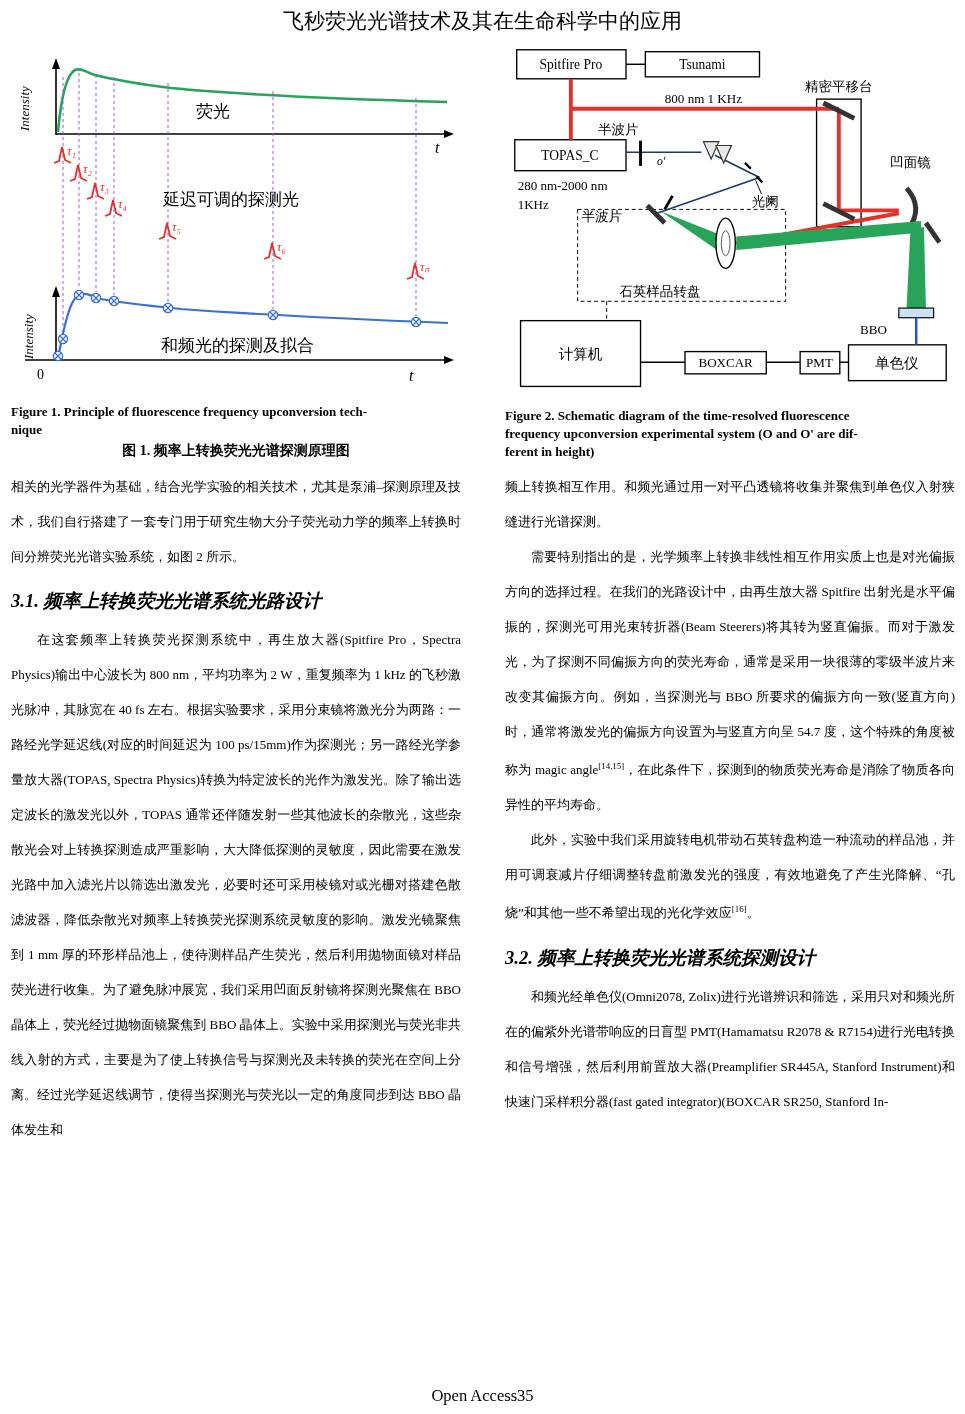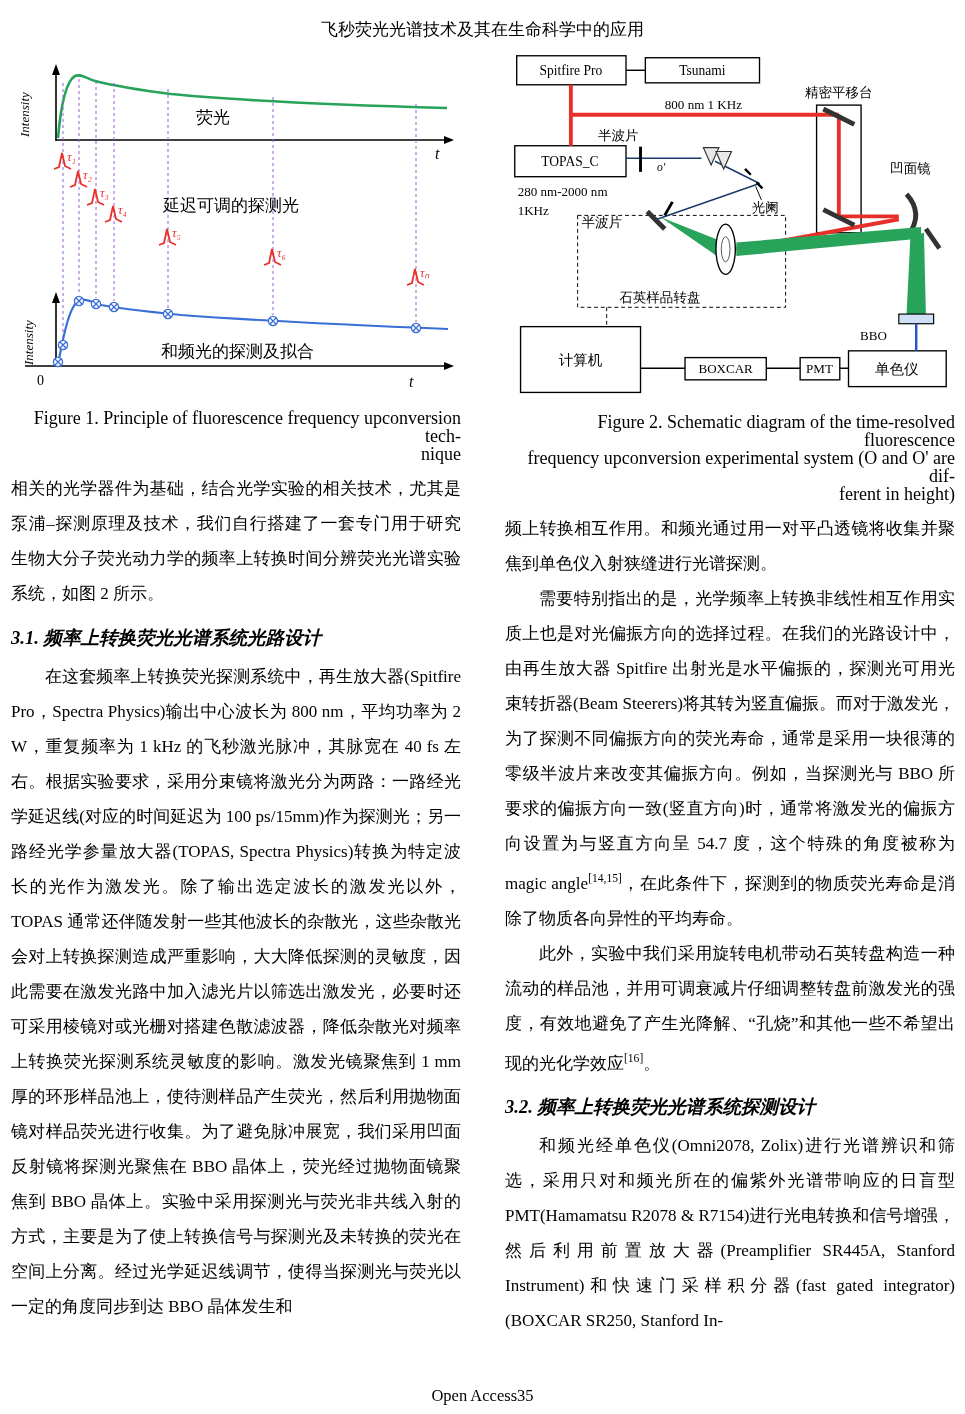--- a/index.html
+++ b/index.html
@@ -8,7 +8,7 @@
     font-family:"Liberation Serif", serif; color:#000;
     overflow:hidden;
   }
-  .header { text-align:center; padding-top:18px; font-size:17px; }
+  .header { text-align:center; padding-top:7px; font-size:21px; }
   .columns { display:flex; gap:44px; padding:8px 11px 0 11px; }
   .col { width:450px; }
   figure { margin:0; padding:0; }

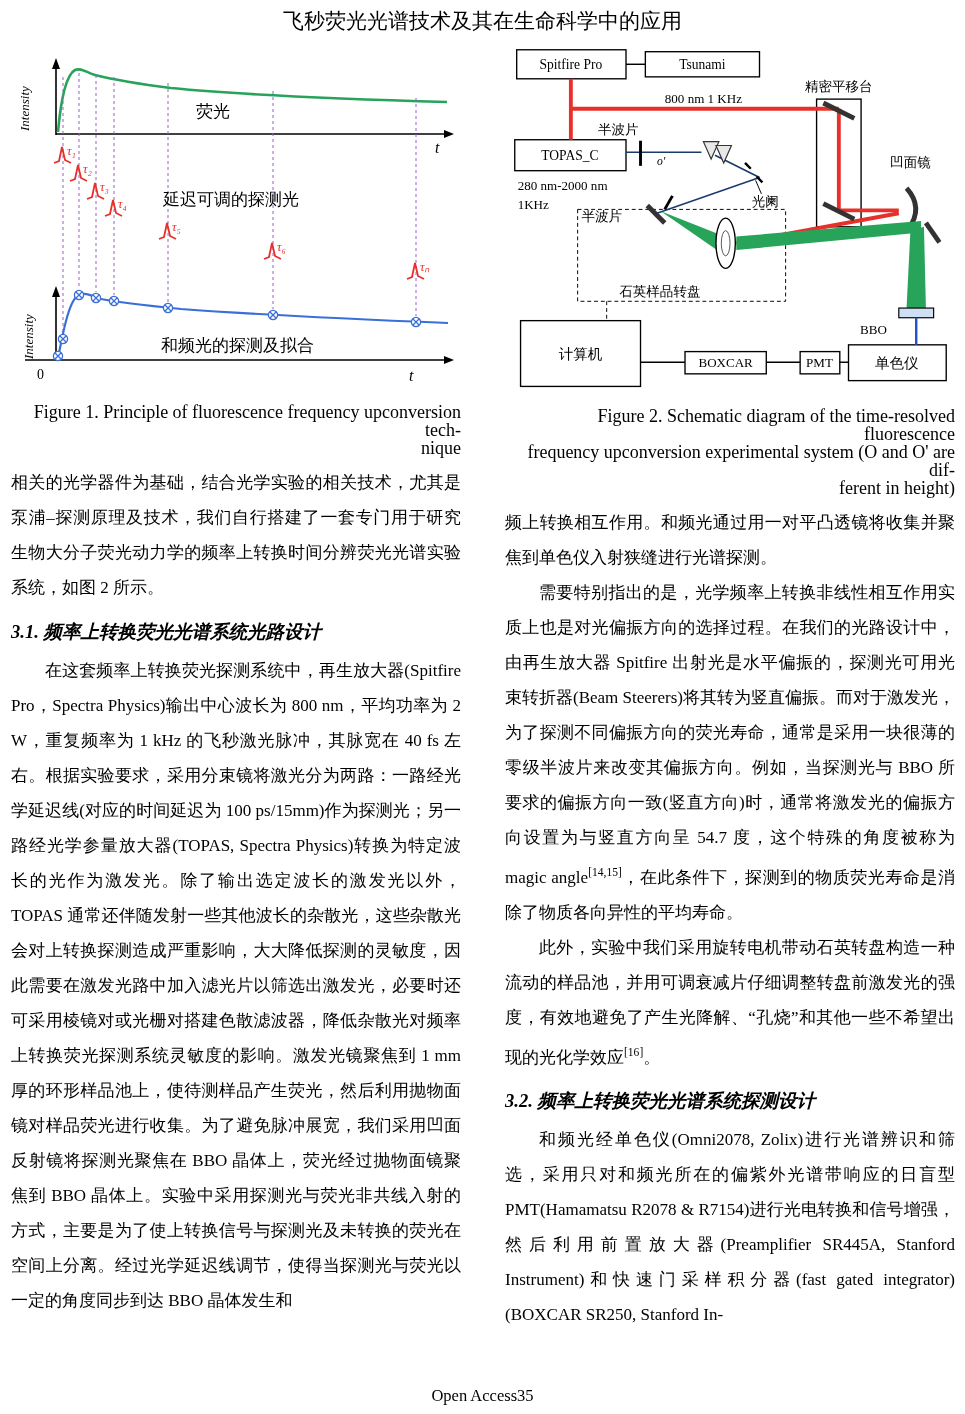--- a/index.html
+++ b/index.html
@@ -13,7 +13,7 @@
   .col { width:450px; }
   figure { margin:0; padding:0; }
   figcaption { margin-top:4px; }
-  .cap-en { font-weight:normal; font-size:18px; line-height:18px; text-align:right; }
+  .cap-en { font-weight:bold; font-size:13px; line-height:18px; text-align:left; }
   .cap-zh { font-weight:bold; font-size:14px; line-height:20px; text-align:center; margin-top:2px; }
   .body-text { font-size:17px; line-height:35px; text-align:justify; margin:0; }
   .indent { text-indent:2em; }

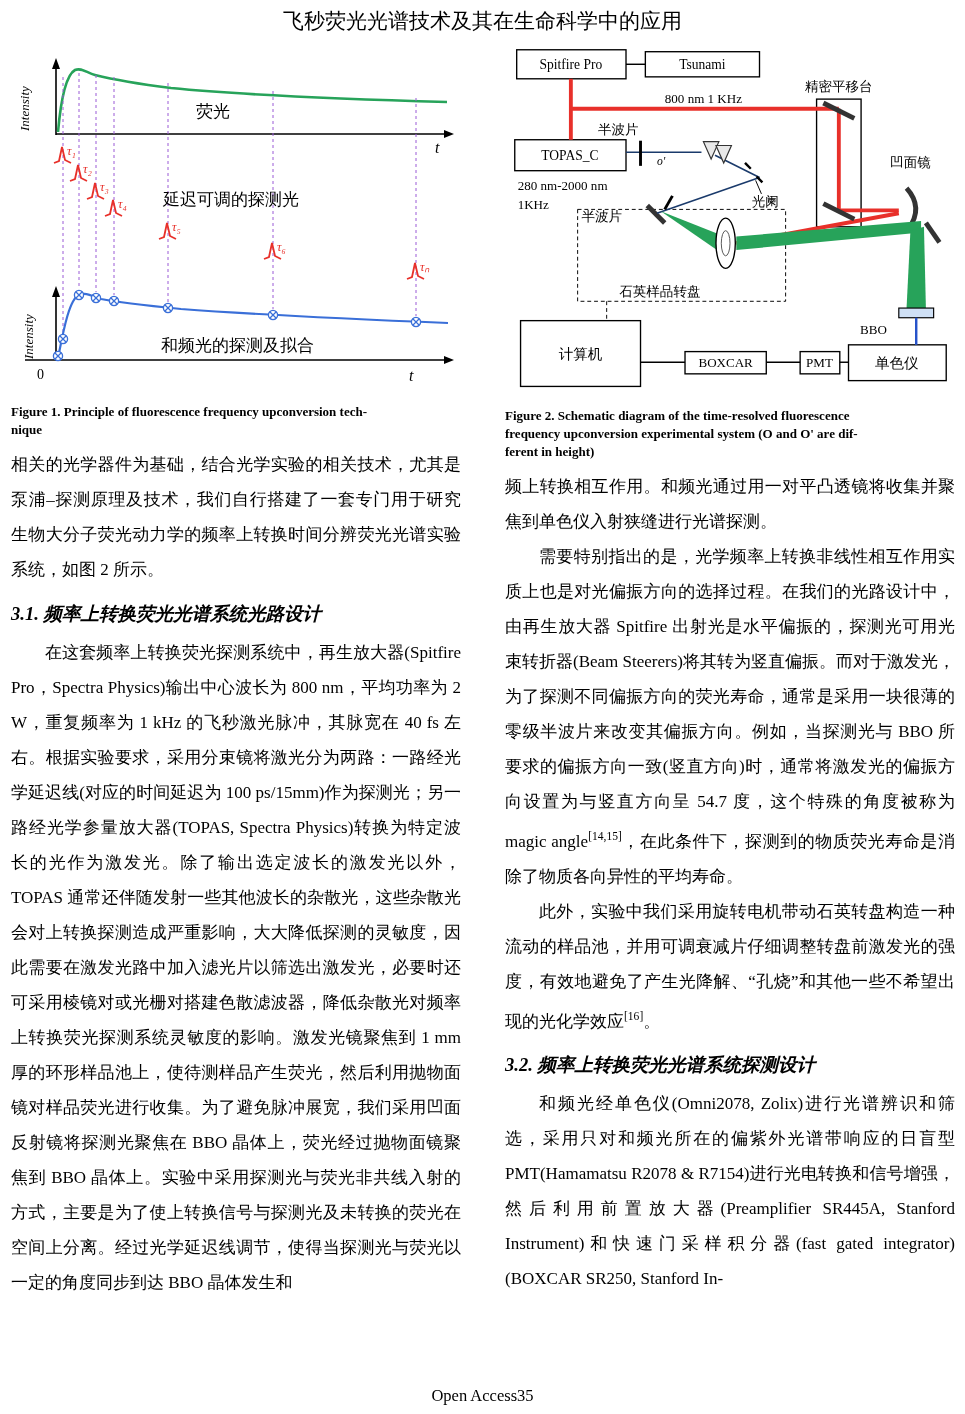--- a/index.html
+++ b/index.html
@@ -119,6 +119,7 @@
             <div>Figure 1. Principle of fluorescence frequency upconversion tech-</div>
             <div>nique</div>
           </div>
+          <div class="cap-zh">图 1.  频率上转换荧光光谱探测原理图</div>
         </figcaption>
       </figure>
 

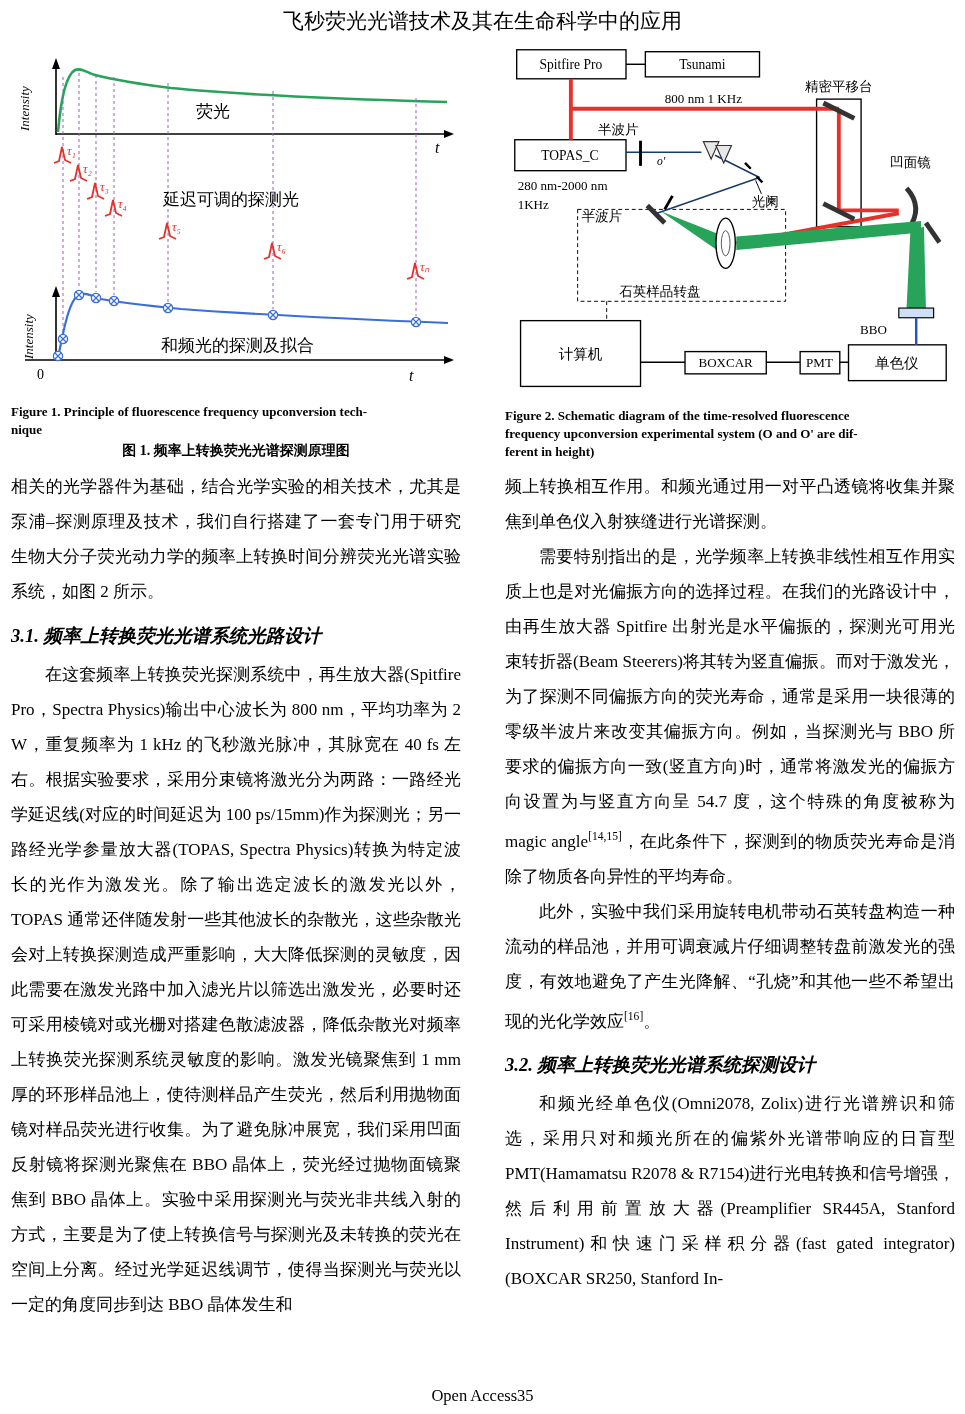--- a/index.html
+++ b/index.html
@@ -15,7 +15,7 @@
   figcaption { margin-top:4px; }
   .cap-en { font-weight:bold; font-size:13px; line-height:18px; text-align:left; }
   .cap-zh { font-weight:bold; font-size:14px; line-height:20px; text-align:center; margin-top:2px; }
-  .body-text { font-size:17px; line-height:35px; text-align:justify; margin:0; }
+  .body-text { font-size:13px; line-height:35px; text-align:justify; margin:0; }
   .indent { text-indent:2em; }
   .first-para { margin-top:8px; }
   h3.section { font-size:18.5px; font-weight:bold; margin:14px 0 9px 0;font-style:italic; }

